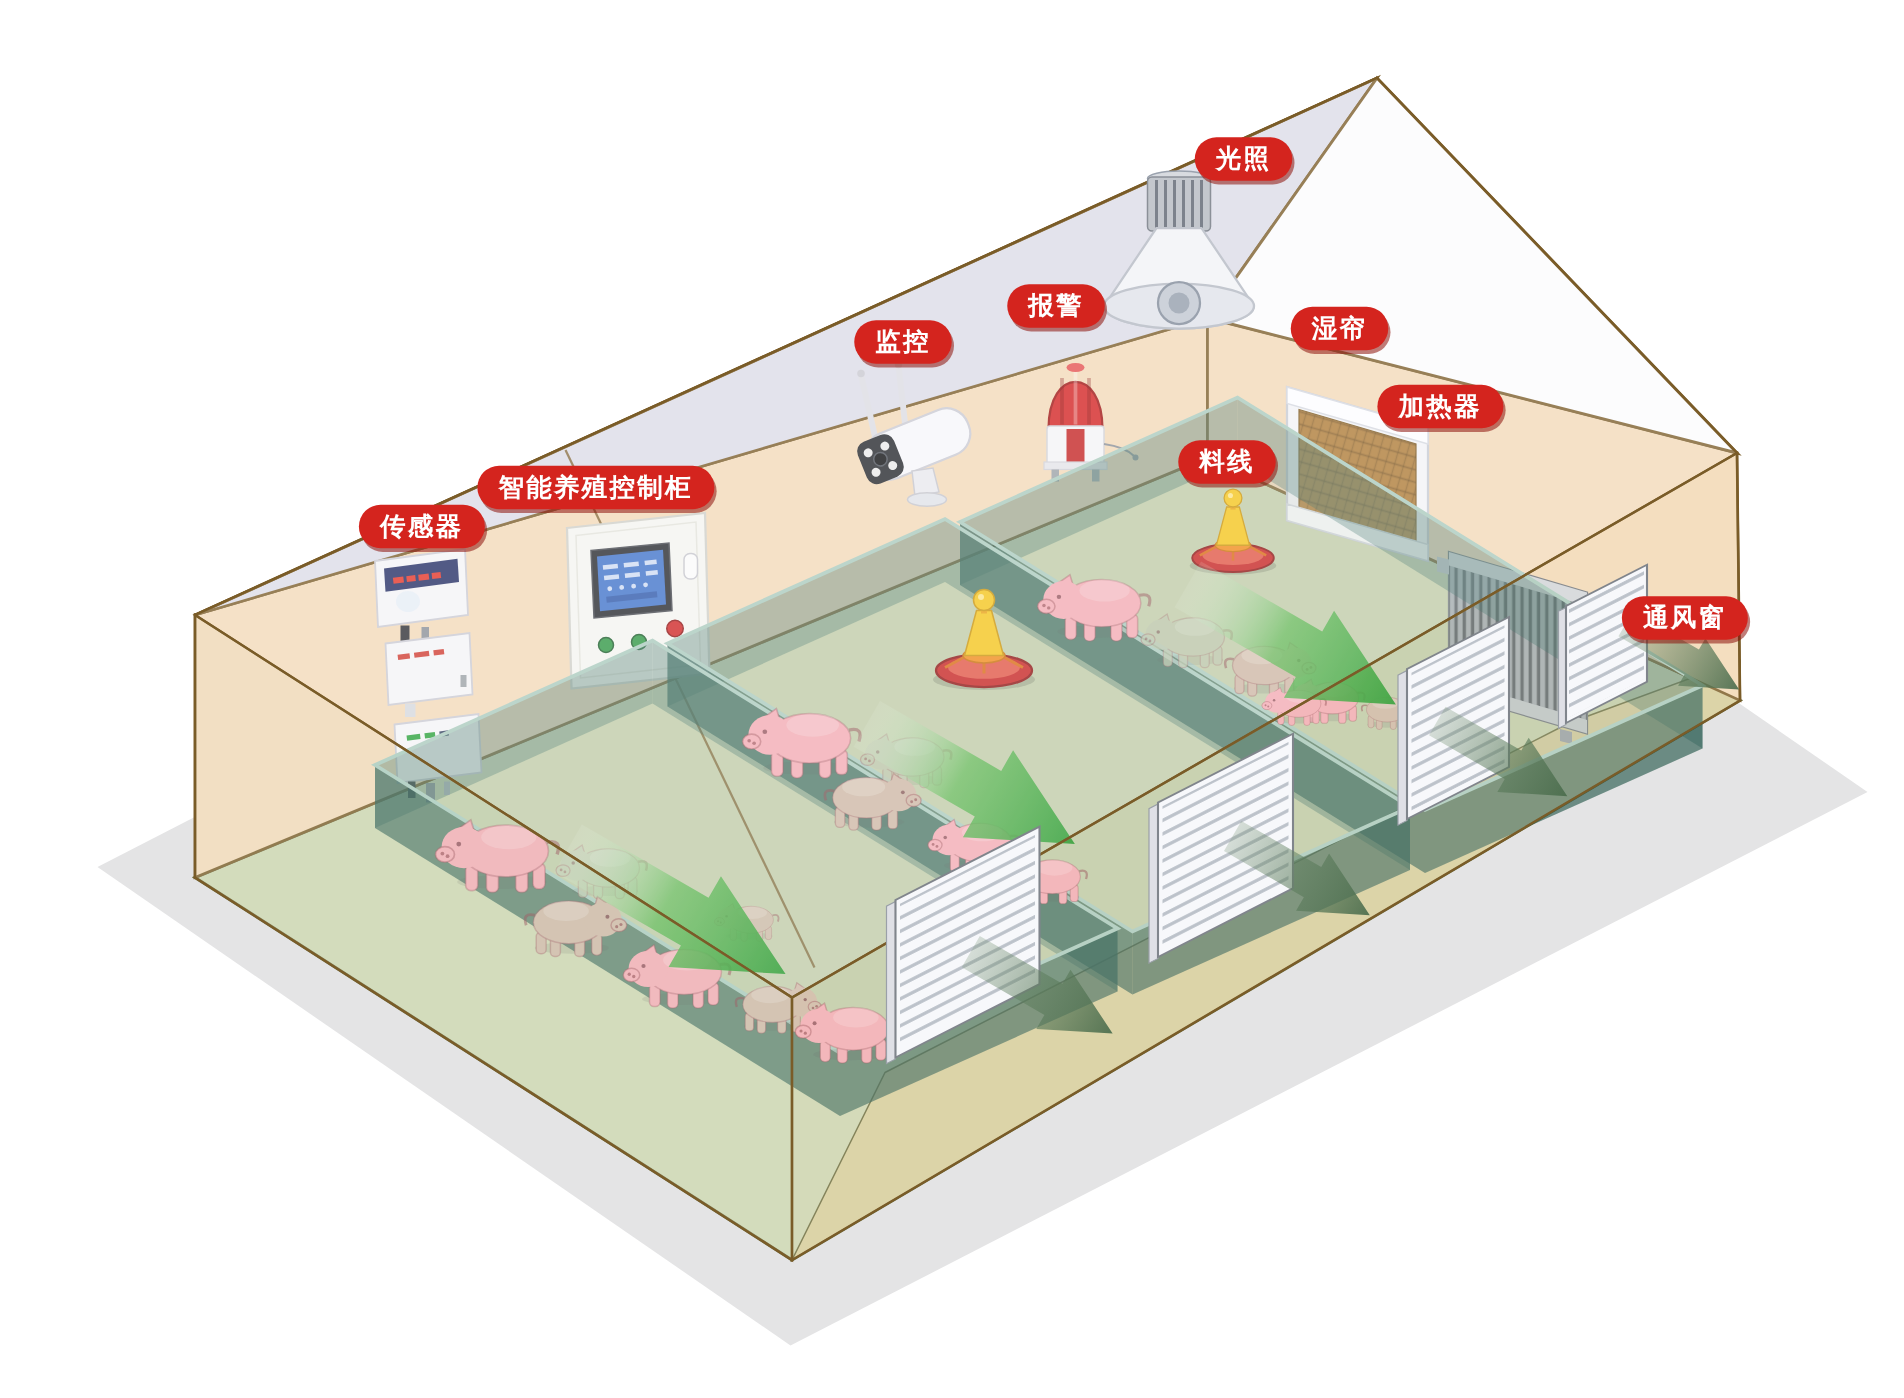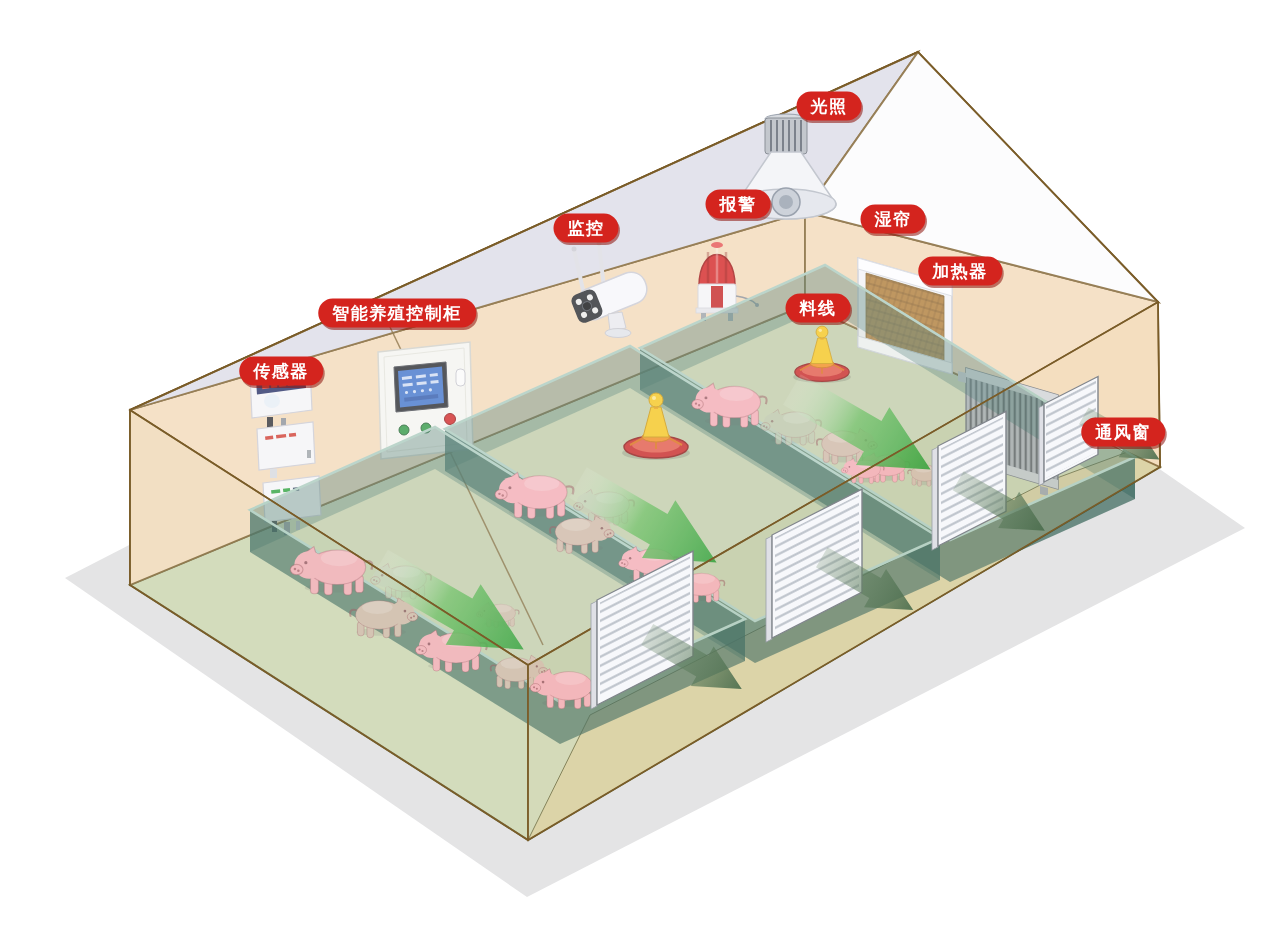--- a/index.html
+++ b/index.html
@@ -12,7 +12,7 @@
         padding:6px 14px;border-radius:999px;white-space:nowrap;
         box-shadow:1.5px 2.5px 0 rgba(140,16,10,.55);}
   .pl-lighting{left:829px;top:106px}
-  .pl-alarm{left:738px;top:204px}
+  .pl-alarm{left:704px;top:204px}
   .pl-monitoring{left:586px;top:228px}
   .pl-wet{left:893px;top:219px}
   .pl-heater{left:960px;top:271px}

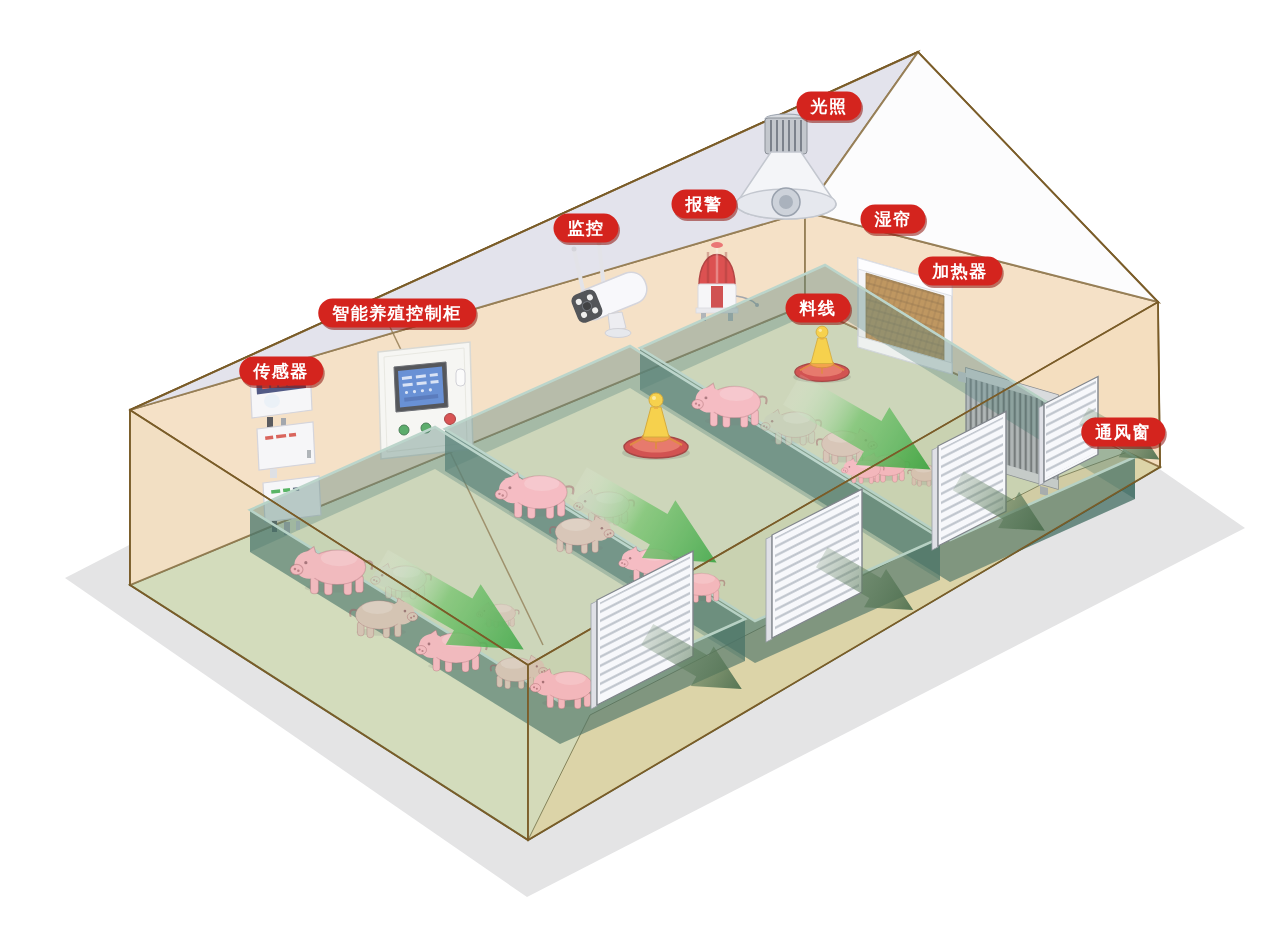--- a/index.html
+++ b/index.html
@@ -13,7 +13,7 @@
         box-shadow:1.5px 2.5px 0 rgba(140,16,10,.55);}
   .pl-lighting{left:829px;top:106px}
   .pl-alarm{left:704px;top:204px}
-  .pl-monitoring{left:586px;top:228px}
+  .pl-monitoring{left:602px;top:228px}
   .pl-wet{left:893px;top:219px}
   .pl-heater{left:960px;top:271px}
   .pl-feed{left:818px;top:308px}

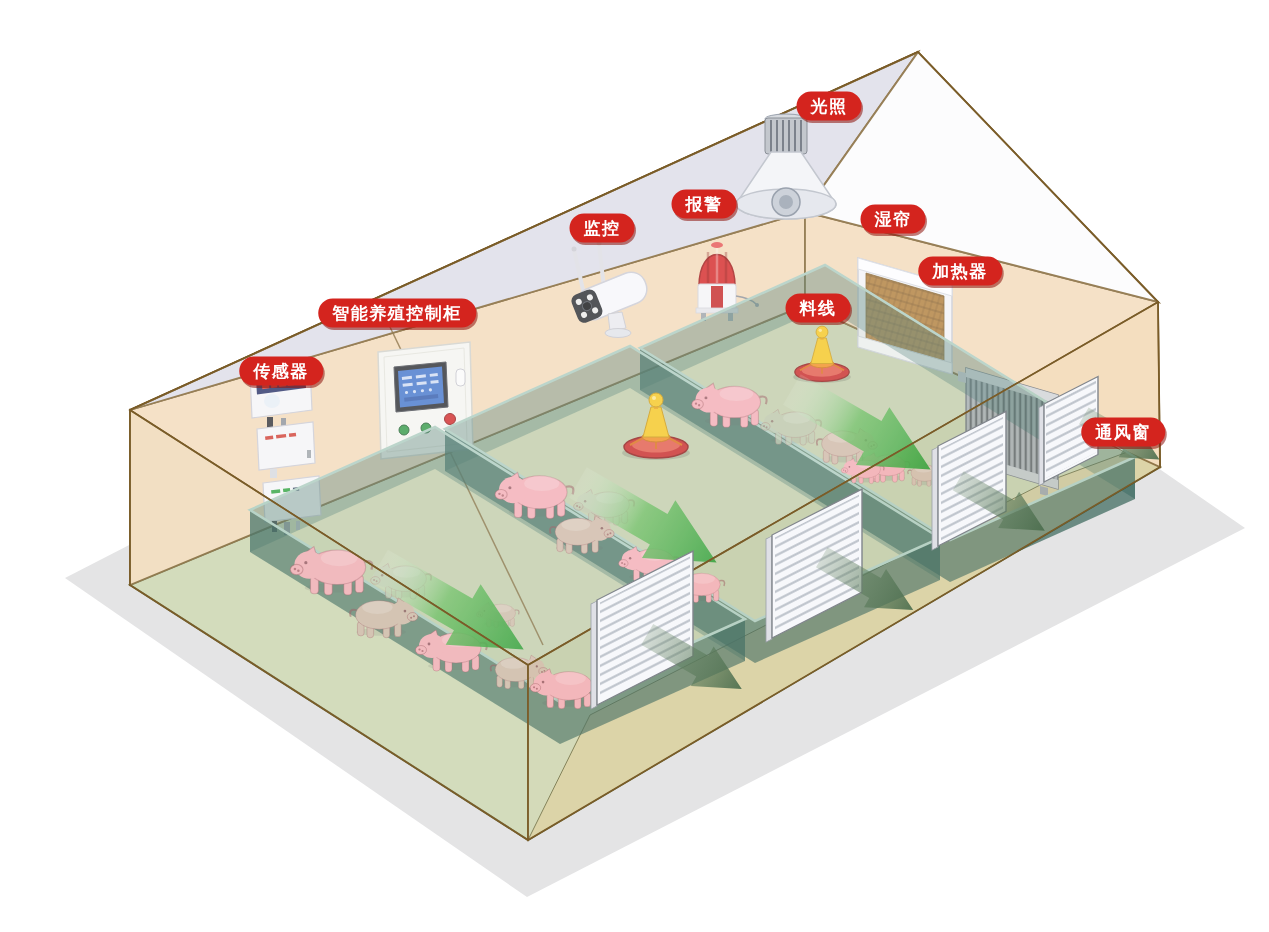--- a/index.html
+++ b/index.html
@@ -17,7 +17,7 @@
   .pl-wet{left:893px;top:219px}
   .pl-heater{left:960px;top:271px}
   .pl-feed{left:818px;top:308px}
-  .pl-cabinet{left:397px;top:313px}
+  .pl-cabinet{left:397px;top:325px}
   .pl-sensor{left:281px;top:371px}
   .pl-vent{left:1123px;top:432px}
 </style>

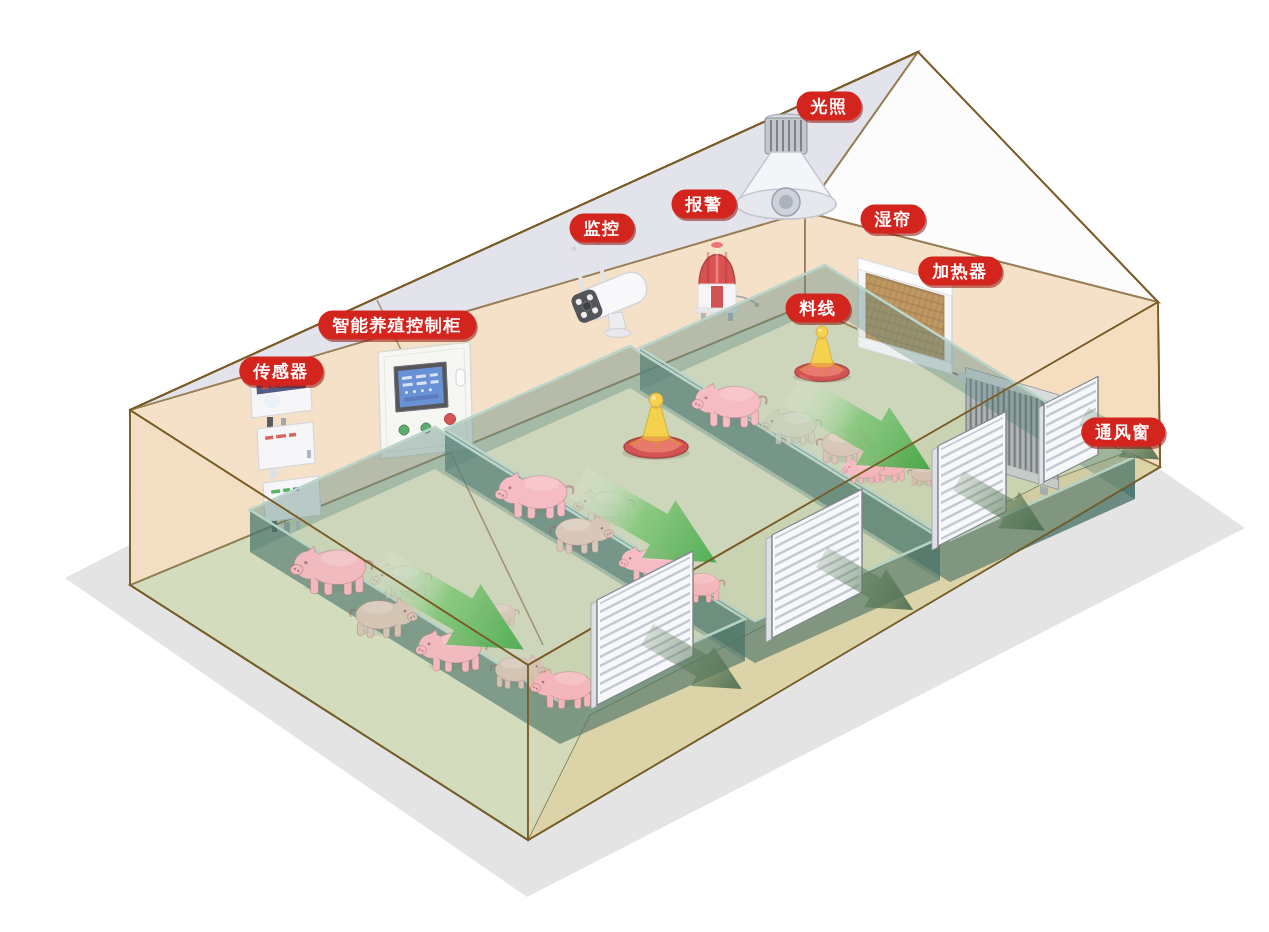--- a/index.html
+++ b/index.html
@@ -18,7 +18,7 @@
   .pl-heater{left:960px;top:271px}
   .pl-feed{left:818px;top:308px}
   .pl-cabinet{left:397px;top:325px}
-  .pl-sensor{left:281px;top:371px}
+  .pl-sensor{left:281px;top:351px}
   .pl-vent{left:1123px;top:432px}
 </style>
 </head>

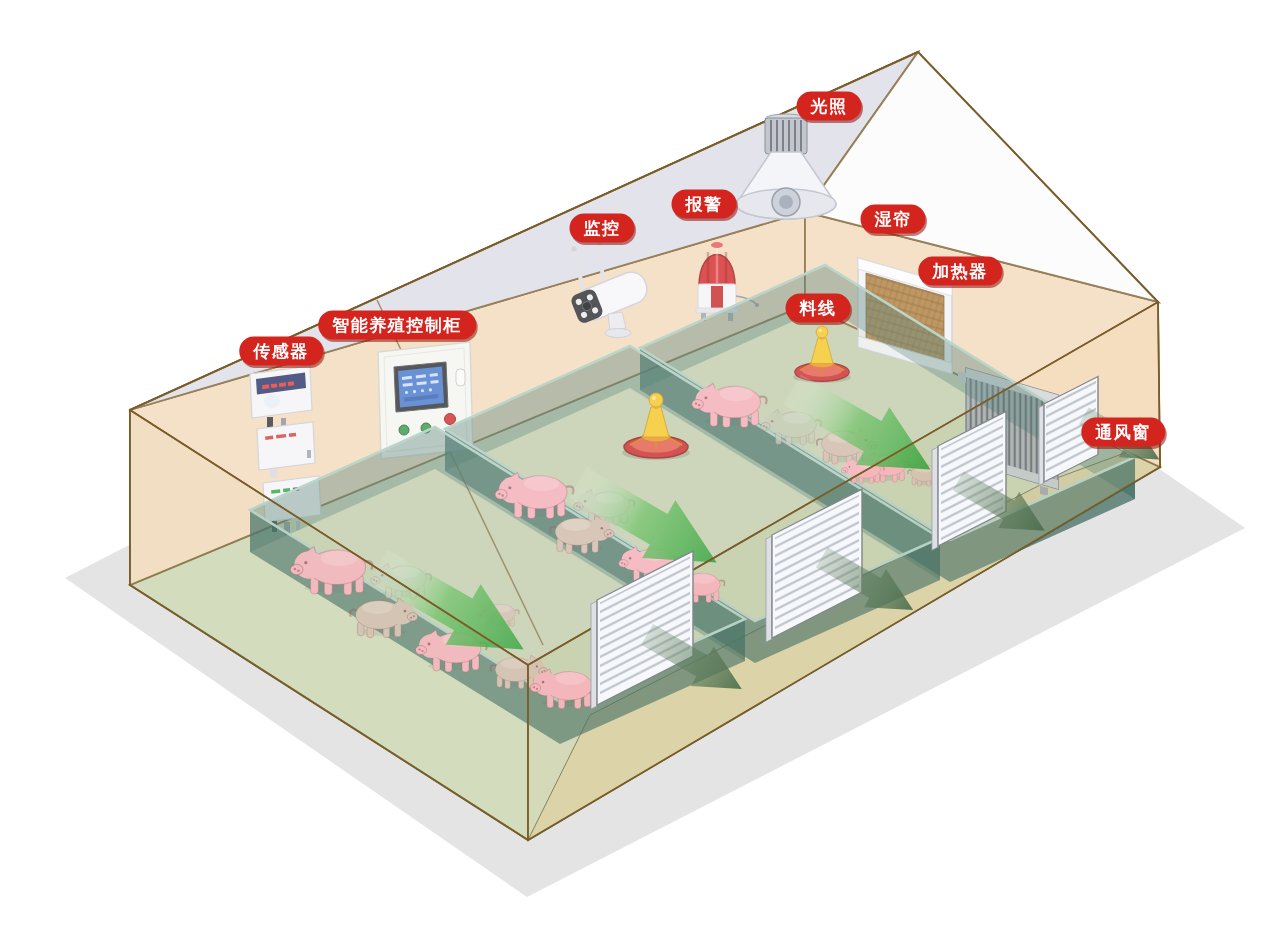--- a/index.html
+++ b/index.html
@@ -19,7 +19,7 @@
   .pl-feed{left:818px;top:308px}
   .pl-cabinet{left:397px;top:325px}
   .pl-sensor{left:281px;top:351px}
-  .pl-vent{left:1123px;top:432px}
+  .pl-vent{left:1123px;top:412px}
 </style>
 </head>
 <body>

